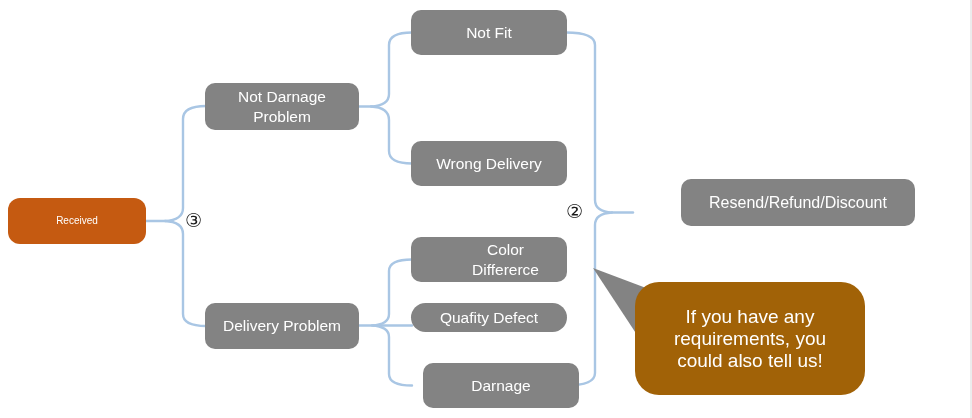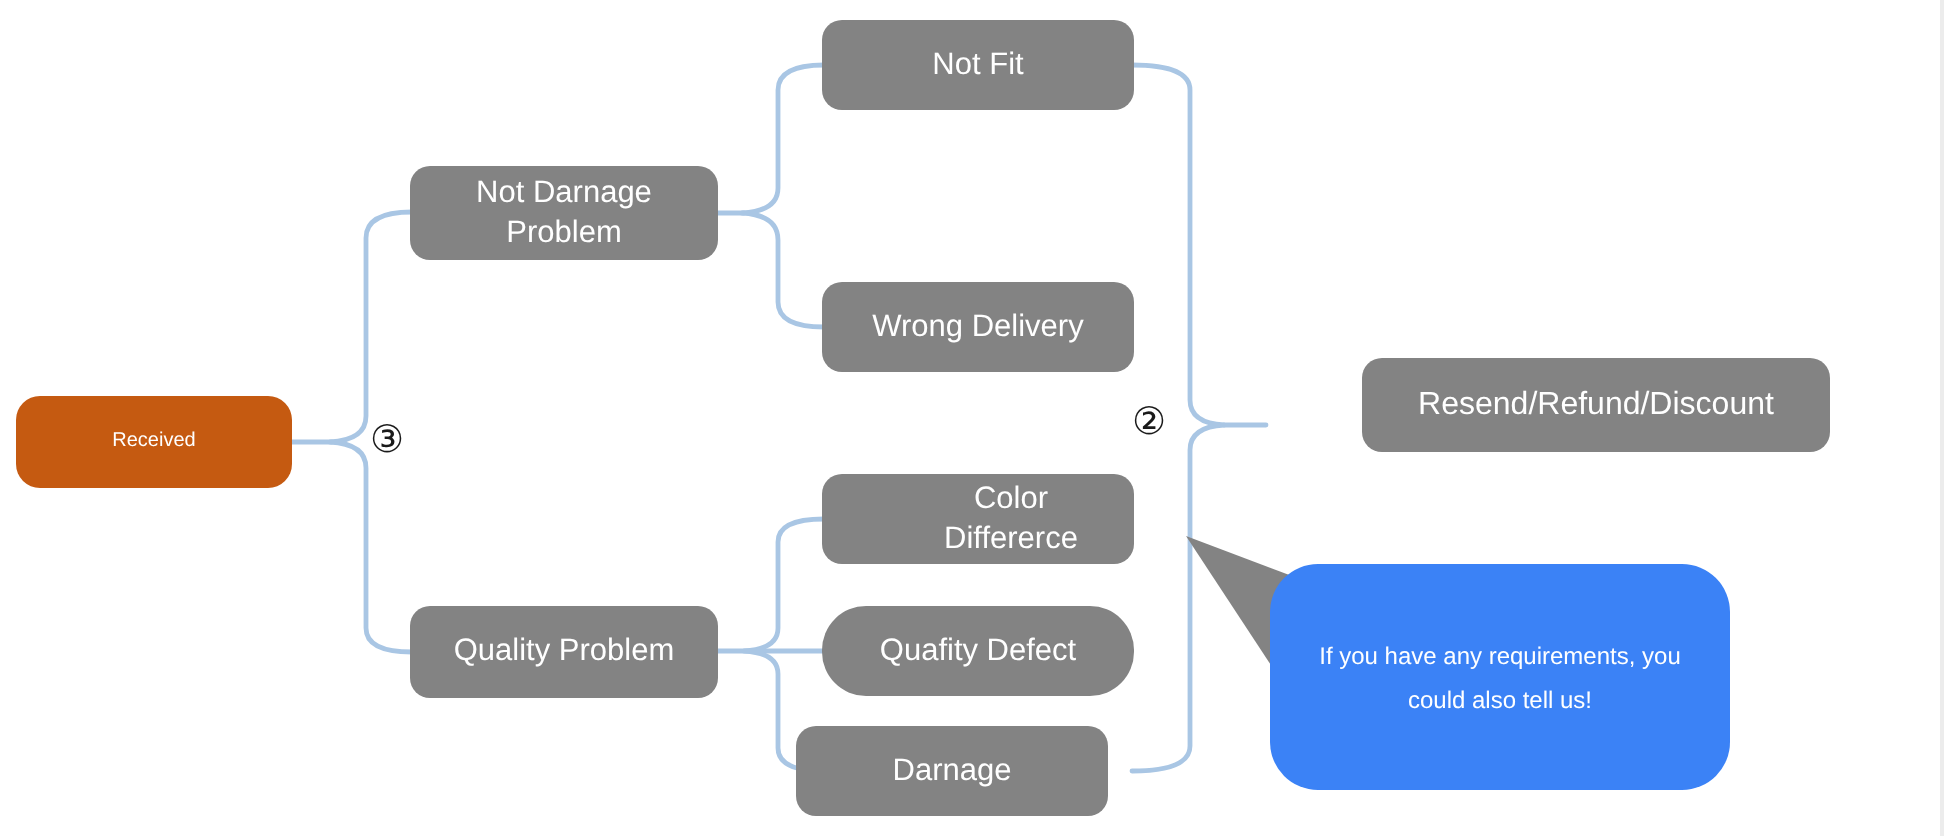--- a/index.html
+++ b/index.html
@@ -75,7 +75,7 @@
 
   <div class="node" style="left:205px;top:83px;width:154px;height:47px;padding:2px 18px;">Not Darnage Problem</div>
 
-  <div class="node" style="left:205px;top:303px;width:154px;height:46px;">Quality Problem</div>
+  <div class="node" style="left:205px;top:303px;width:154px;height:46px;">Delivery Problem</div>
 
   <div class="node" style="left:411px;top:10px;width:156px;height:45px;">Not Fit</div>
 

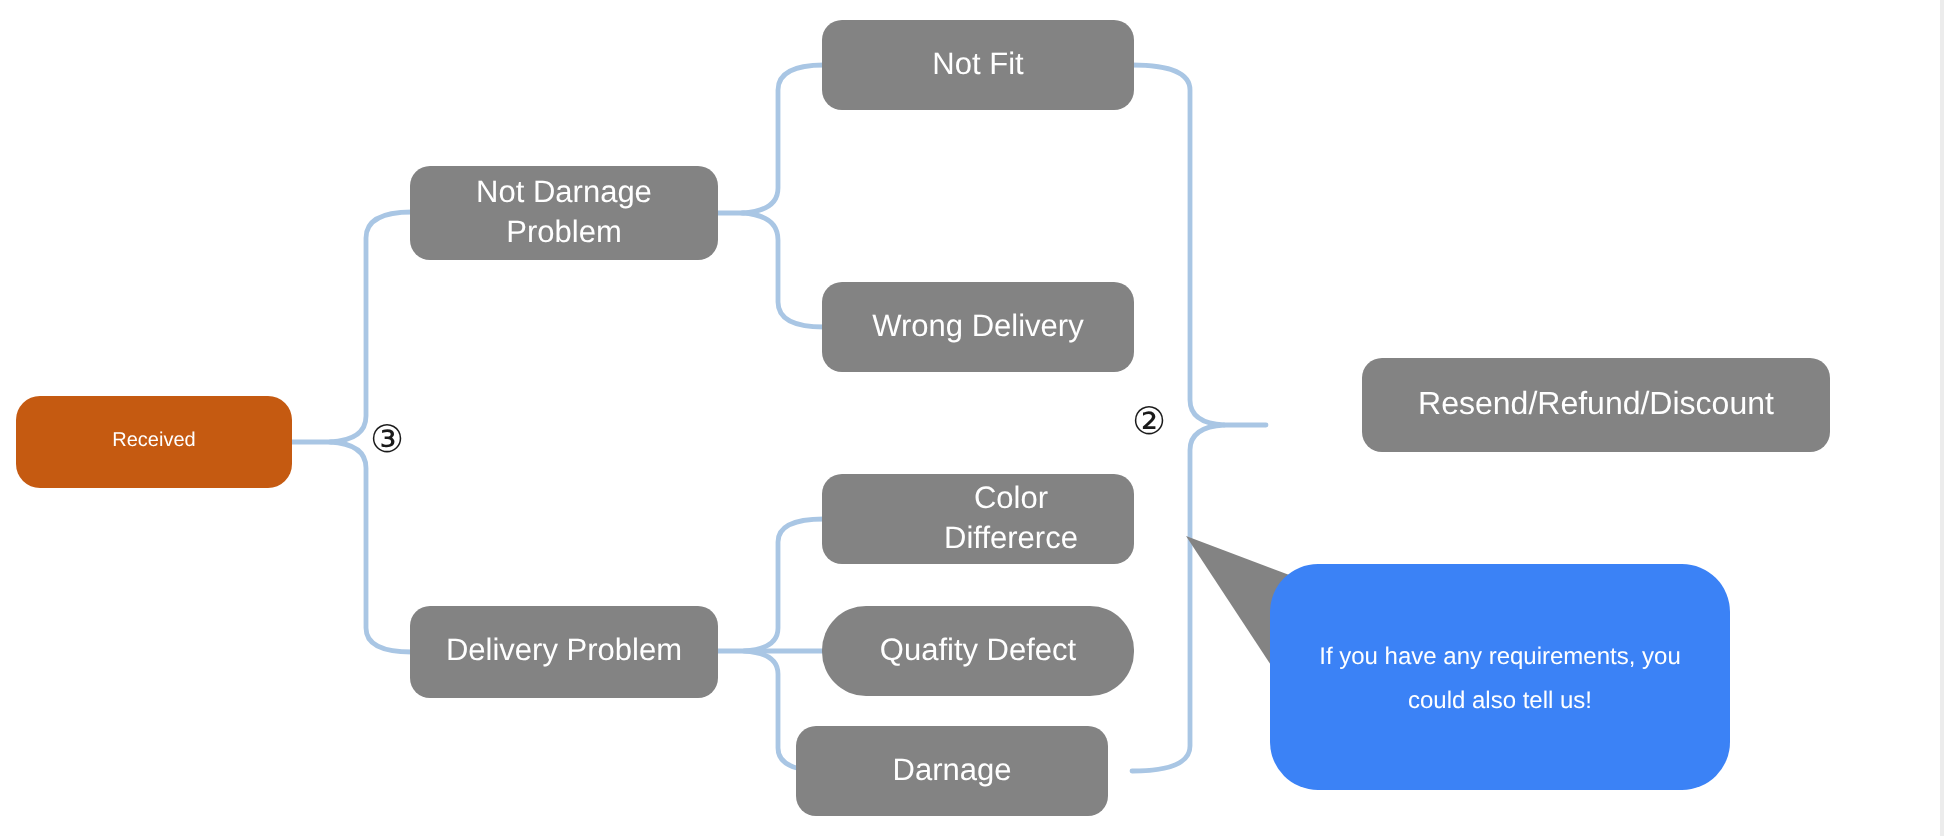--- a/index.html
+++ b/index.html
@@ -83,7 +83,7 @@
 
   <div class="node" style="left:411px;top:237px;width:156px;height:45px;padding-left:43px;">Color Differerce</div>
 
-  <div class="node" style="left:411px;top:303px;width:156px;height:45px;border-radius:22px;">Quafity Defect</div>
+  <div class="node" style="left:411px;top:303px;width:156px;height:29px;border-radius:22px;">Quafity Defect</div>
 
   <div class="node" style="left:398px;top:363px;width:156px;height:45px;">Darnage</div>
 

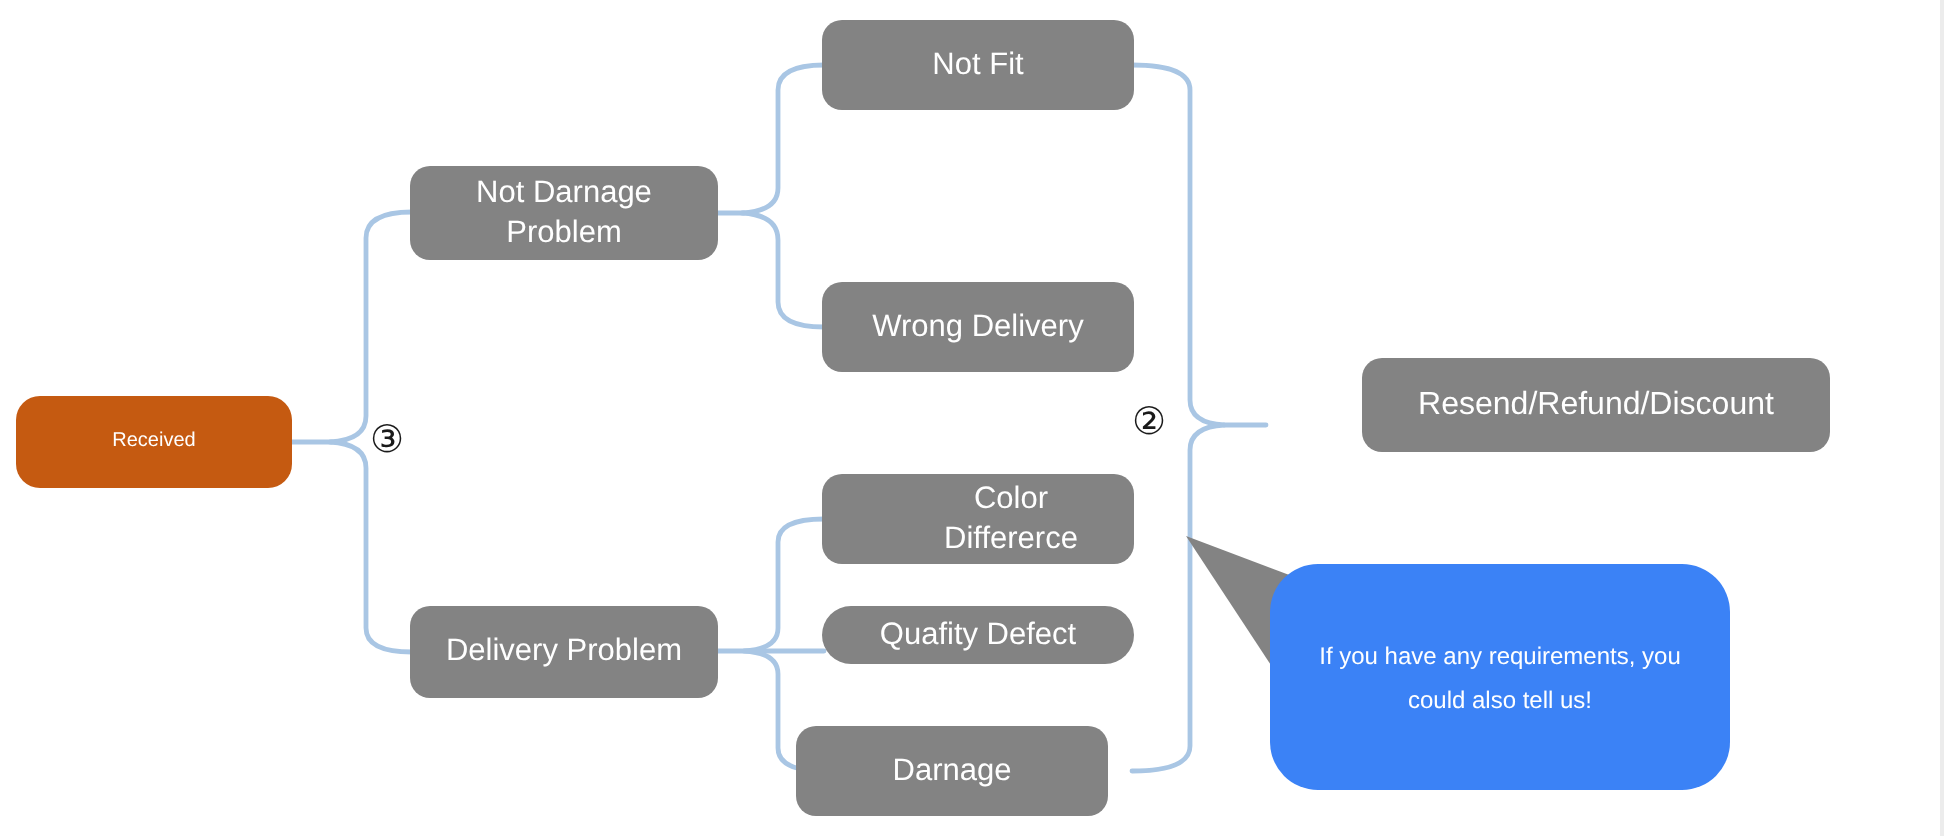--- a/index.html
+++ b/index.html
@@ -36,11 +36,11 @@
   .callout{
     position:absolute;
     left:635px;top:282px;width:230px;height:113px;
-    background:#3b82f6;color:#fff;
+    background:#a16207;color:#fff;
     border-radius:24px;
     display:flex;align-items:center;justify-content:center;
     text-align:center;
-    font-size:12px;line-height:22px;
+    font-size:19px;line-height:22px;
     box-sizing:border-box;
     padding:8px 14px;
   }

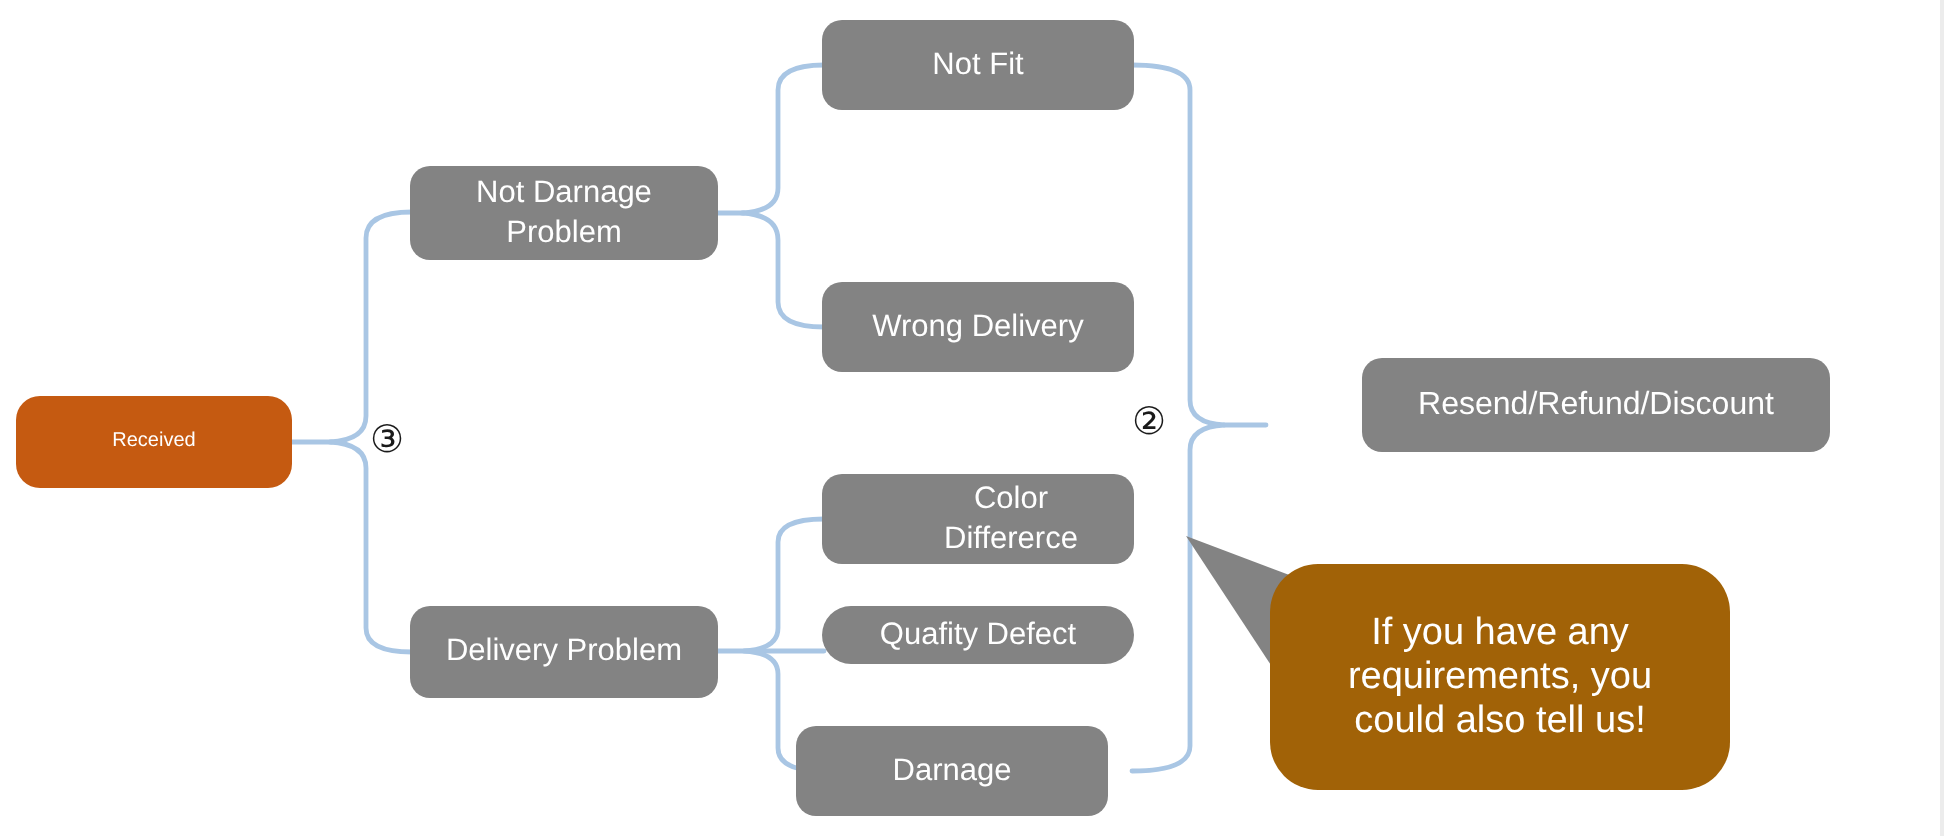--- a/index.html
+++ b/index.html
@@ -85,7 +85,7 @@
 
   <div class="node" style="left:411px;top:303px;width:156px;height:29px;border-radius:22px;">Quafity Defect</div>
 
-  <div class="node" style="left:398px;top:363px;width:156px;height:45px;">Darnage</div>
+  <div class="node" style="left:423px;top:363px;width:156px;height:45px;">Darnage</div>
 
   <div class="node wide" style="left:633px;top:179px;width:234px;height:47px;margin-left:48px;">Resend/Refund/Discount</div>
 

